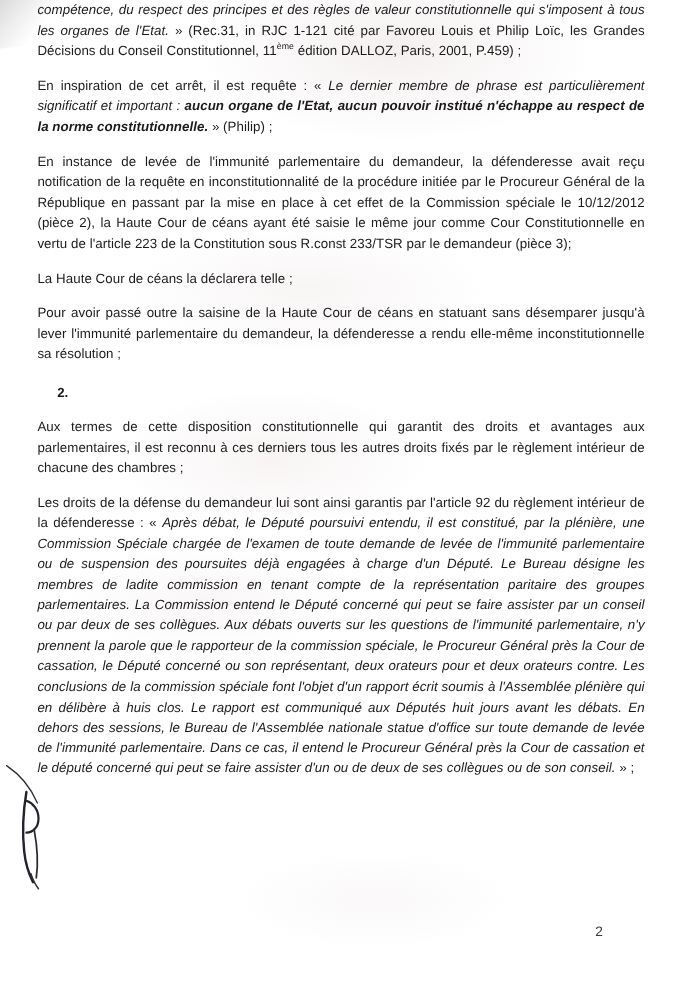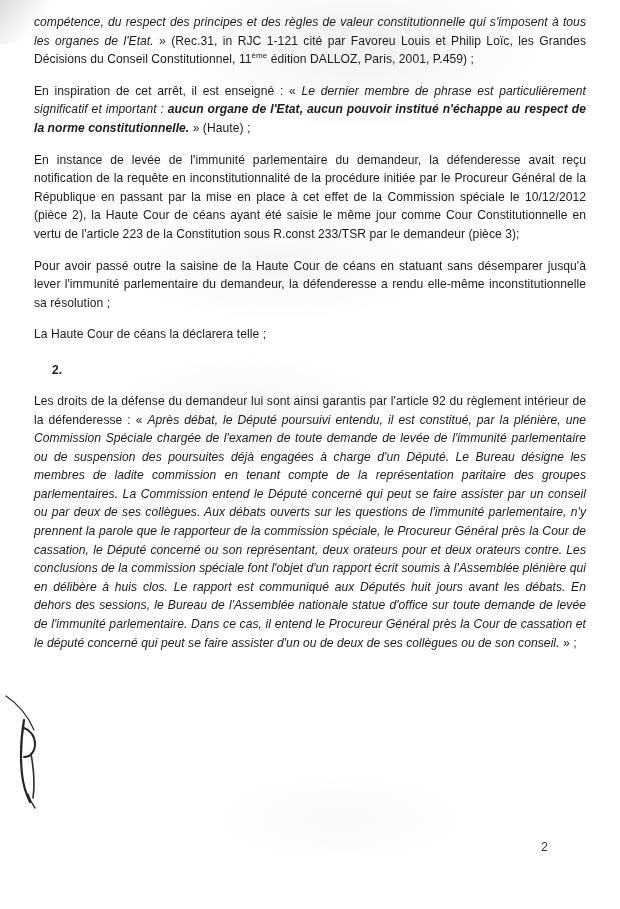--- a/index.html
+++ b/index.html
@@ -44,7 +44,7 @@
   .doc-body {
     position: absolute;
     left: 34px;
-    top: 13px;
+    top: 0;
     width: 552px;
     z-index: 4;
   }

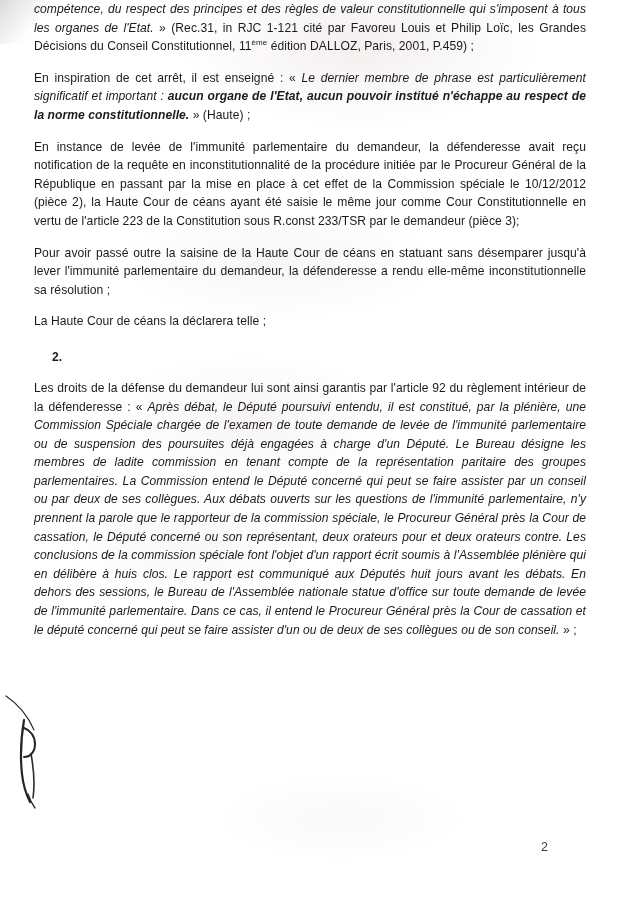--- a/index.html
+++ b/index.html
@@ -117,7 +117,7 @@
     </p>
 
     <p class="para">
-      <span>En inspiration de cet arrêt, il est enseigné : « </span><span class="ital">Le dernier membre de phrase est particulièrement significatif et important : </span><span class="bold-ital">aucun organe de l'Etat, aucun pouvoir institué n'échappe au respect de la norme constitutionnelle.</span><span> » (Haute) ;</span>
+      <span>En inspiration de cet arrêt, il est requête : « </span><span class="ital">Le dernier membre de phrase est particulièrement significatif et important : </span><span class="bold-ital">aucun organe de l'Etat, aucun pouvoir institué n'échappe au respect de la norme constitutionnelle.</span><span> » (Haute) ;</span>
     </p>
 
     <p class="para">

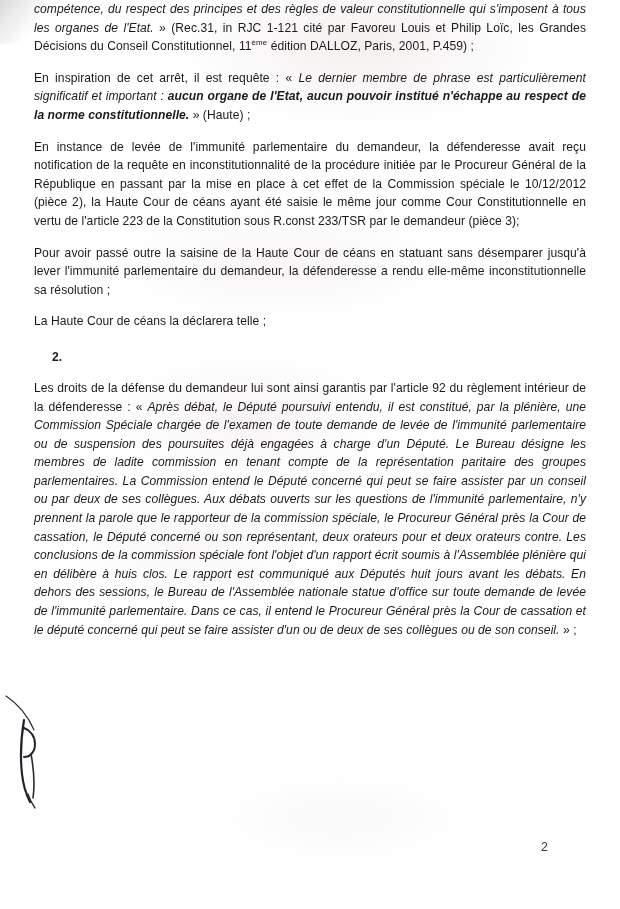--- a/index.html
+++ b/index.html
@@ -117,7 +117,7 @@
     </p>
 
     <p class="para">
-      <span>En inspiration de cet arrêt, il est requête : « </span><span class="ital">Le dernier membre de phrase est particulièrement significatif et important : </span><span class="bold-ital">aucun organe de l'Etat, aucun pouvoir institué n'échappe au respect de la norme constitutionnelle.</span><span> » (Haute) ;</span>
+      <span>En inspiration de cet arrêt, il est requête : « </span><span class="ital">Le dernier membre de phrase est particulièrement significatif et important : </span><span class="bold-ital">aucun organe de l'Etat, aucun pouvoir institué n'échappe au respect de la norme constitutionnelle.</span><span> » (Philip) ;</span>
     </p>
 
     <p class="para">

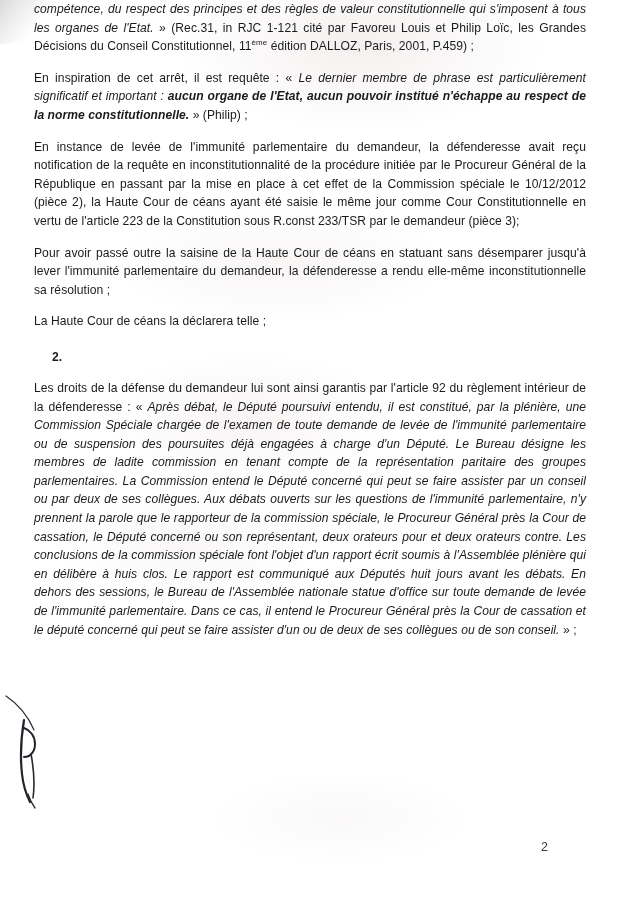--- a/index.html
+++ b/index.html
@@ -126,11 +126,11 @@
 
 
     <p class="para">
-      <span>Pour avoir passé outre la saisine de la Haute Cour de céans en statuant sans désemparer jusqu'à lever l'immunité parlementaire du demandeur, la défenderesse a rendu elle-même inconstitutionnelle sa résolution ;</span>
+      <span>La Haute Cour de céans la déclarera telle ;</span>
     </p>
 
     <p class="para">
-      <span>La Haute Cour de céans la déclarera telle ;</span>
+      <span>Pour avoir passé outre la saisine de la Haute Cour de céans en statuant sans désemparer jusqu'à lever l'immunité parlementaire du demandeur, la défenderesse a rendu elle-même inconstitutionnelle sa résolution ;</span>
     </p>
 
     <div class="heading-item">

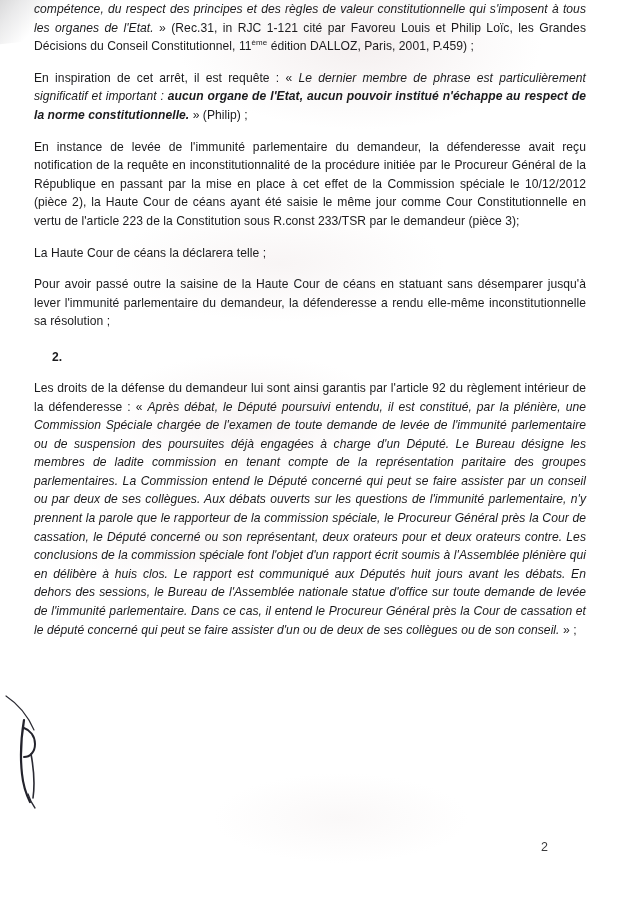--- a/index.html
+++ b/index.html
@@ -137,6 +137,9 @@
       <span class="heading-num">2.</span>
     </div>
 
+    <p class="para">
+      <span>Aux termes de cette disposition constitutionnelle qui garantit des droits et avantages aux parlementaires, il est reconnu à ces derniers tous les autres droits fixés par le règlement intérieur de chacune des chambres ;</span>
+    </p>
 
     <p class="para quote-block">
       <span>Les droits de la défense du demandeur lui sont ainsi garantis par l'article 92 du règlement intérieur de la défenderesse : « </span><span class="ital">Après débat, le Député poursuivi entendu, il est constitué, par la plénière, une Commission Spéciale chargée de l'examen de toute demande de levée de l'immunité parlementaire ou de suspension des poursuites déjà engagées à charge d'un Député. Le Bureau désigne les membres de ladite commission en tenant compte de la représentation paritaire des groupes parlementaires. La Commission entend le Député concerné qui peut se faire assister par un conseil ou par deux de ses collègues. Aux débats ouverts sur les questions de l'immunité parlementaire, n'y prennent la parole que le rapporteur de la commission spéciale, le Procureur Général près la Cour de cassation, le Député concerné ou son représentant, deux orateurs pour et deux orateurs contre. Les conclusions de la commission spéciale font l'objet d'un rapport écrit soumis à l'Assemblée plénière qui en délibère à huis clos. Le rapport est communiqué aux Députés huit jours avant les débats. En dehors des sessions, le Bureau de l'Assemblée nationale statue d'office sur toute demande de levée de l'immunité parlementaire. Dans ce cas, il entend le Procureur Général près la Cour de cassation et le député concerné qui peut se faire assister d'un ou de deux de ses collègues ou de son conseil.</span><span> » ;</span>

